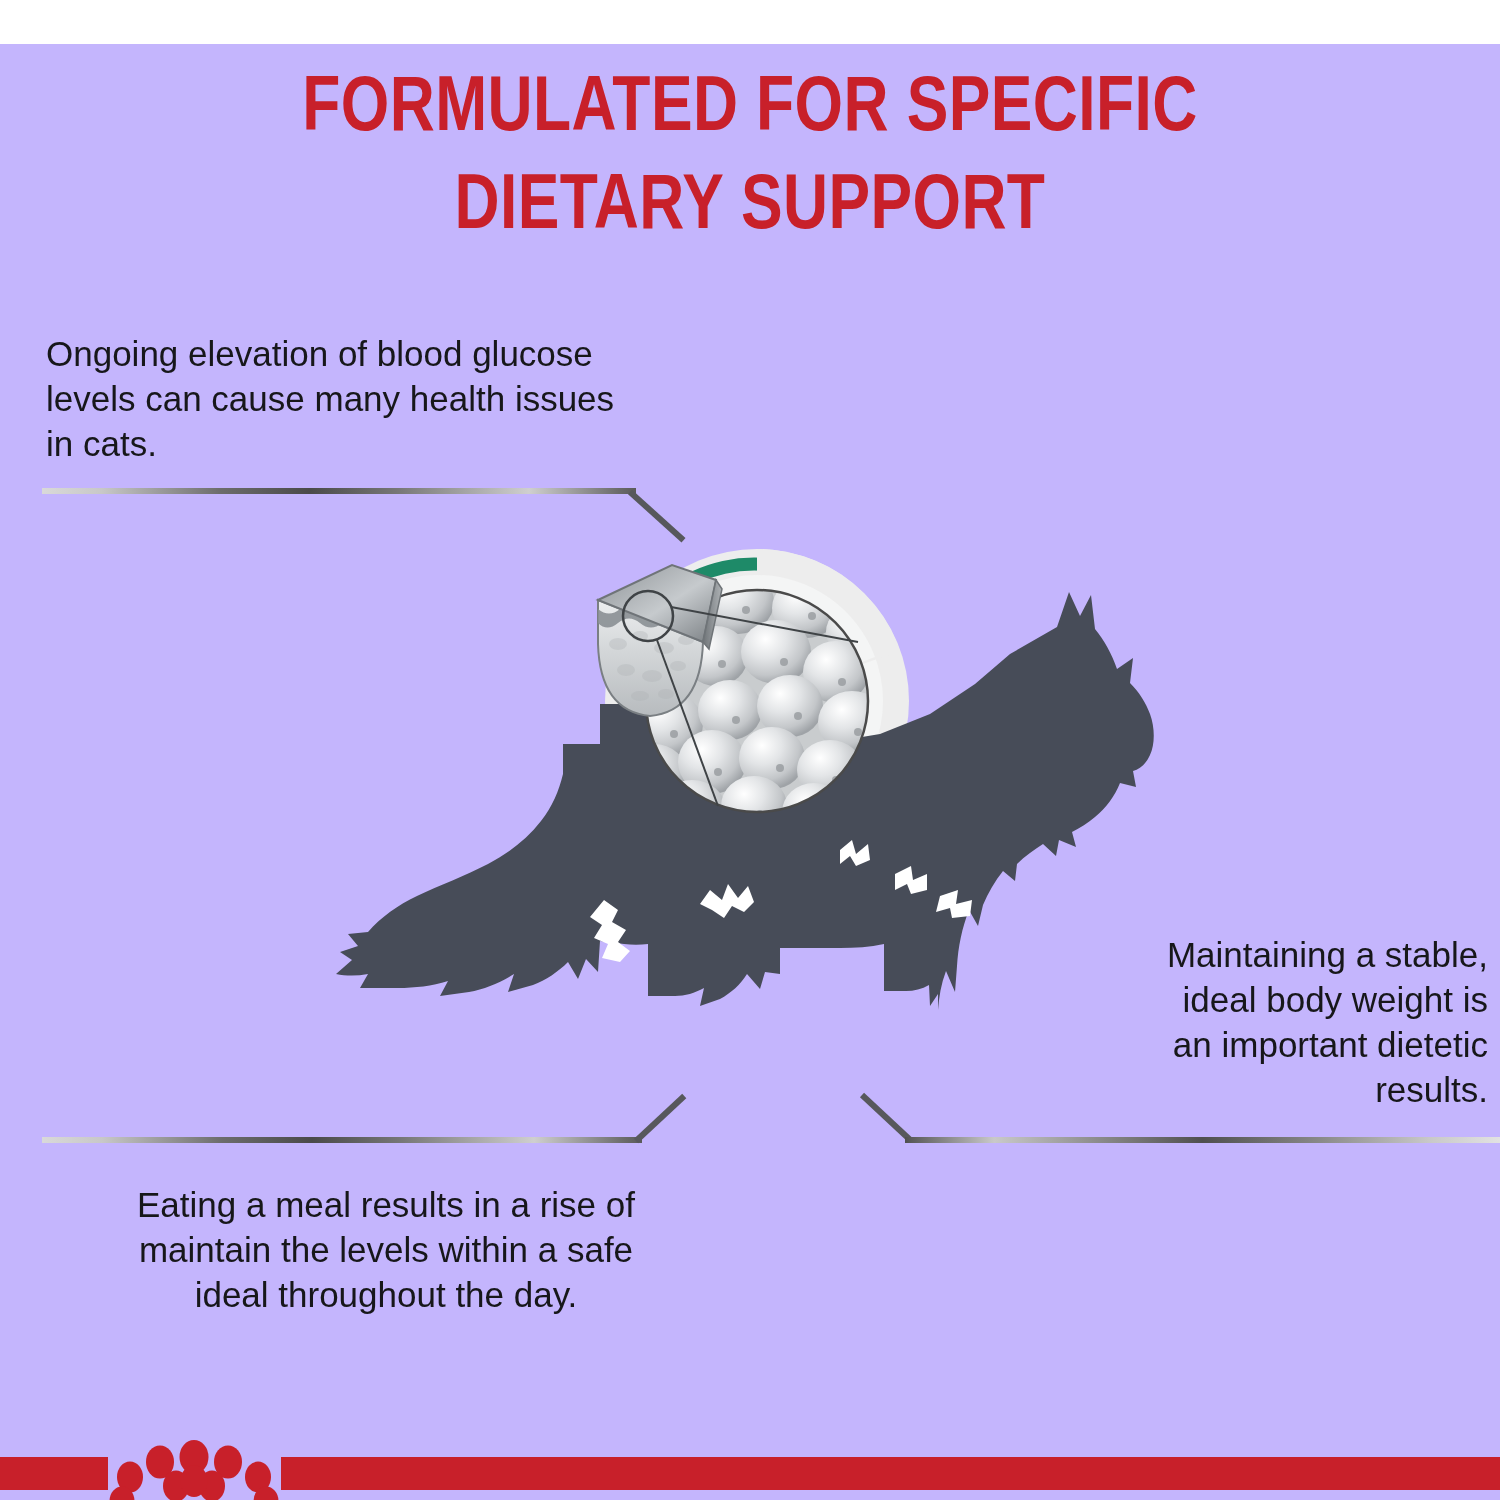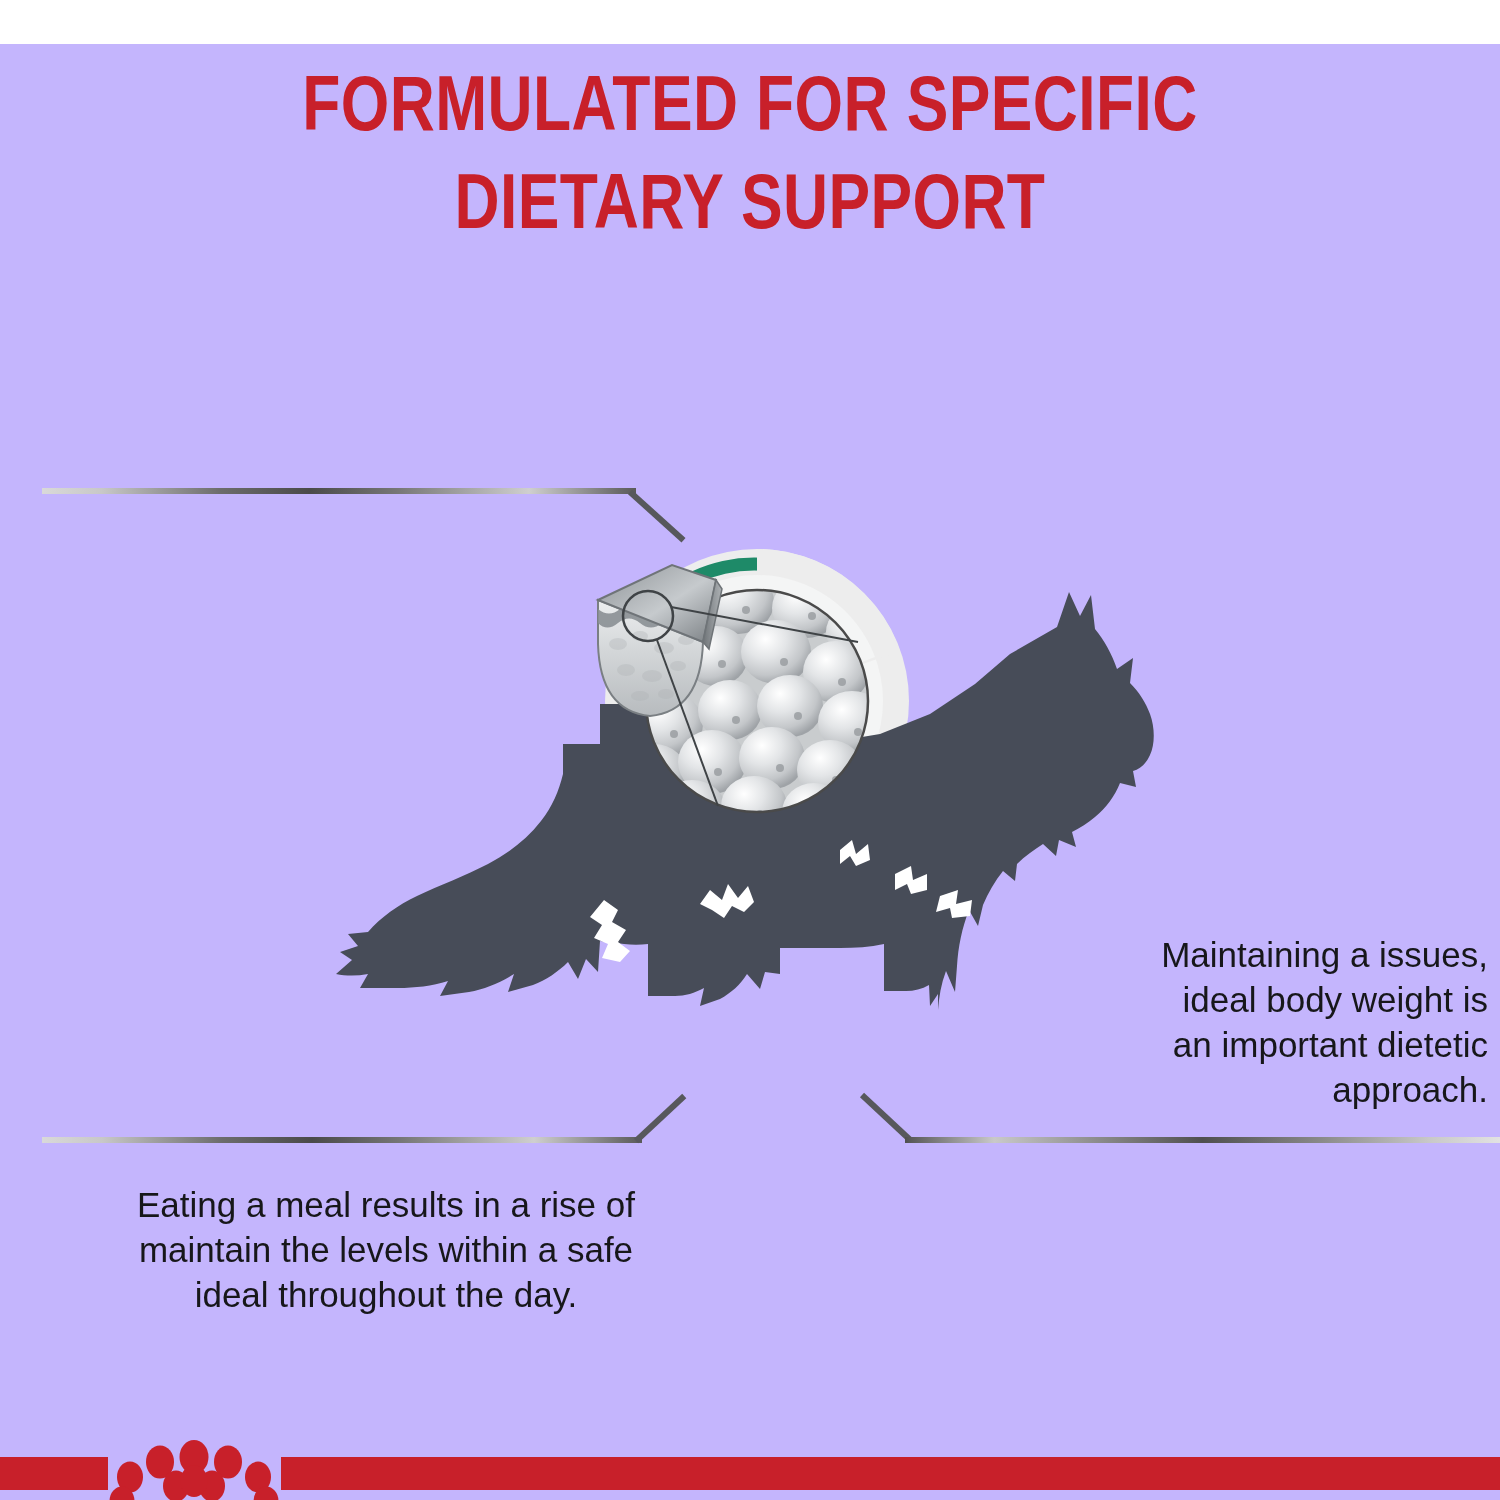--- a/index.html
+++ b/index.html
@@ -300,6 +300,11 @@
     <div class="conn-h grad-rl" style="left:905px; top:1093px; width:595px;"></div>
   </div>
 
+  <div id="txt-top-left" class="body-text">
+    <span class="ln">Ongoing elevation of blood glucose</span>
+    <span class="ln">levels can cause many health issues</span>
+    <span class="ln">in cats.</span>
+  </div>
 
   <div id="txt-right" class="body-text">
     <span class="ln">Maintaining a issues,</span>

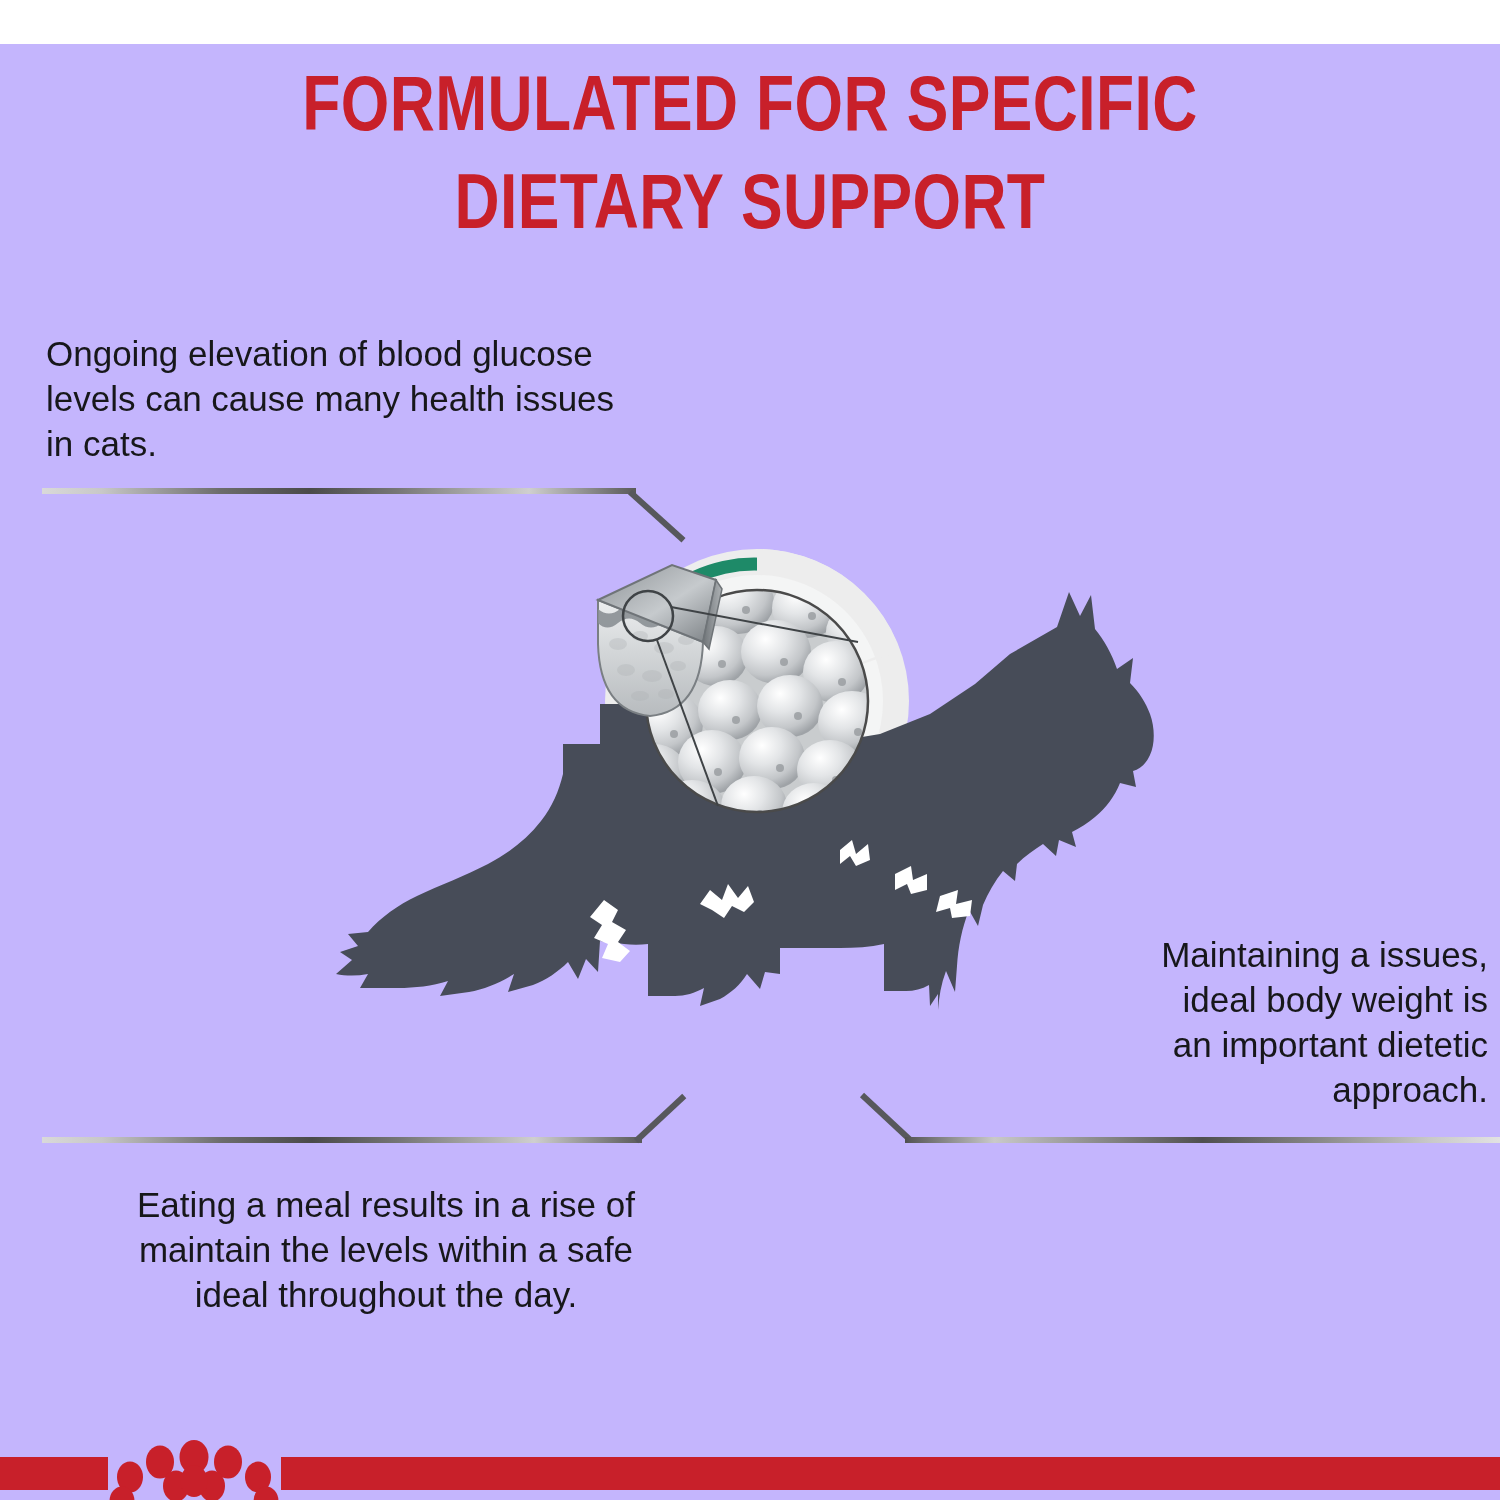--- a/index.html
+++ b/index.html
@@ -307,7 +307,7 @@
   </div>
 
   <div id="txt-right" class="body-text">
-    <span class="ln">Maintaining a issues,</span>
+    <span class="ln">Maintaining a stable,</span>
     <span class="ln">ideal body weight is</span>
     <span class="ln">an important dietetic</span>
     <span class="ln">approach.</span>

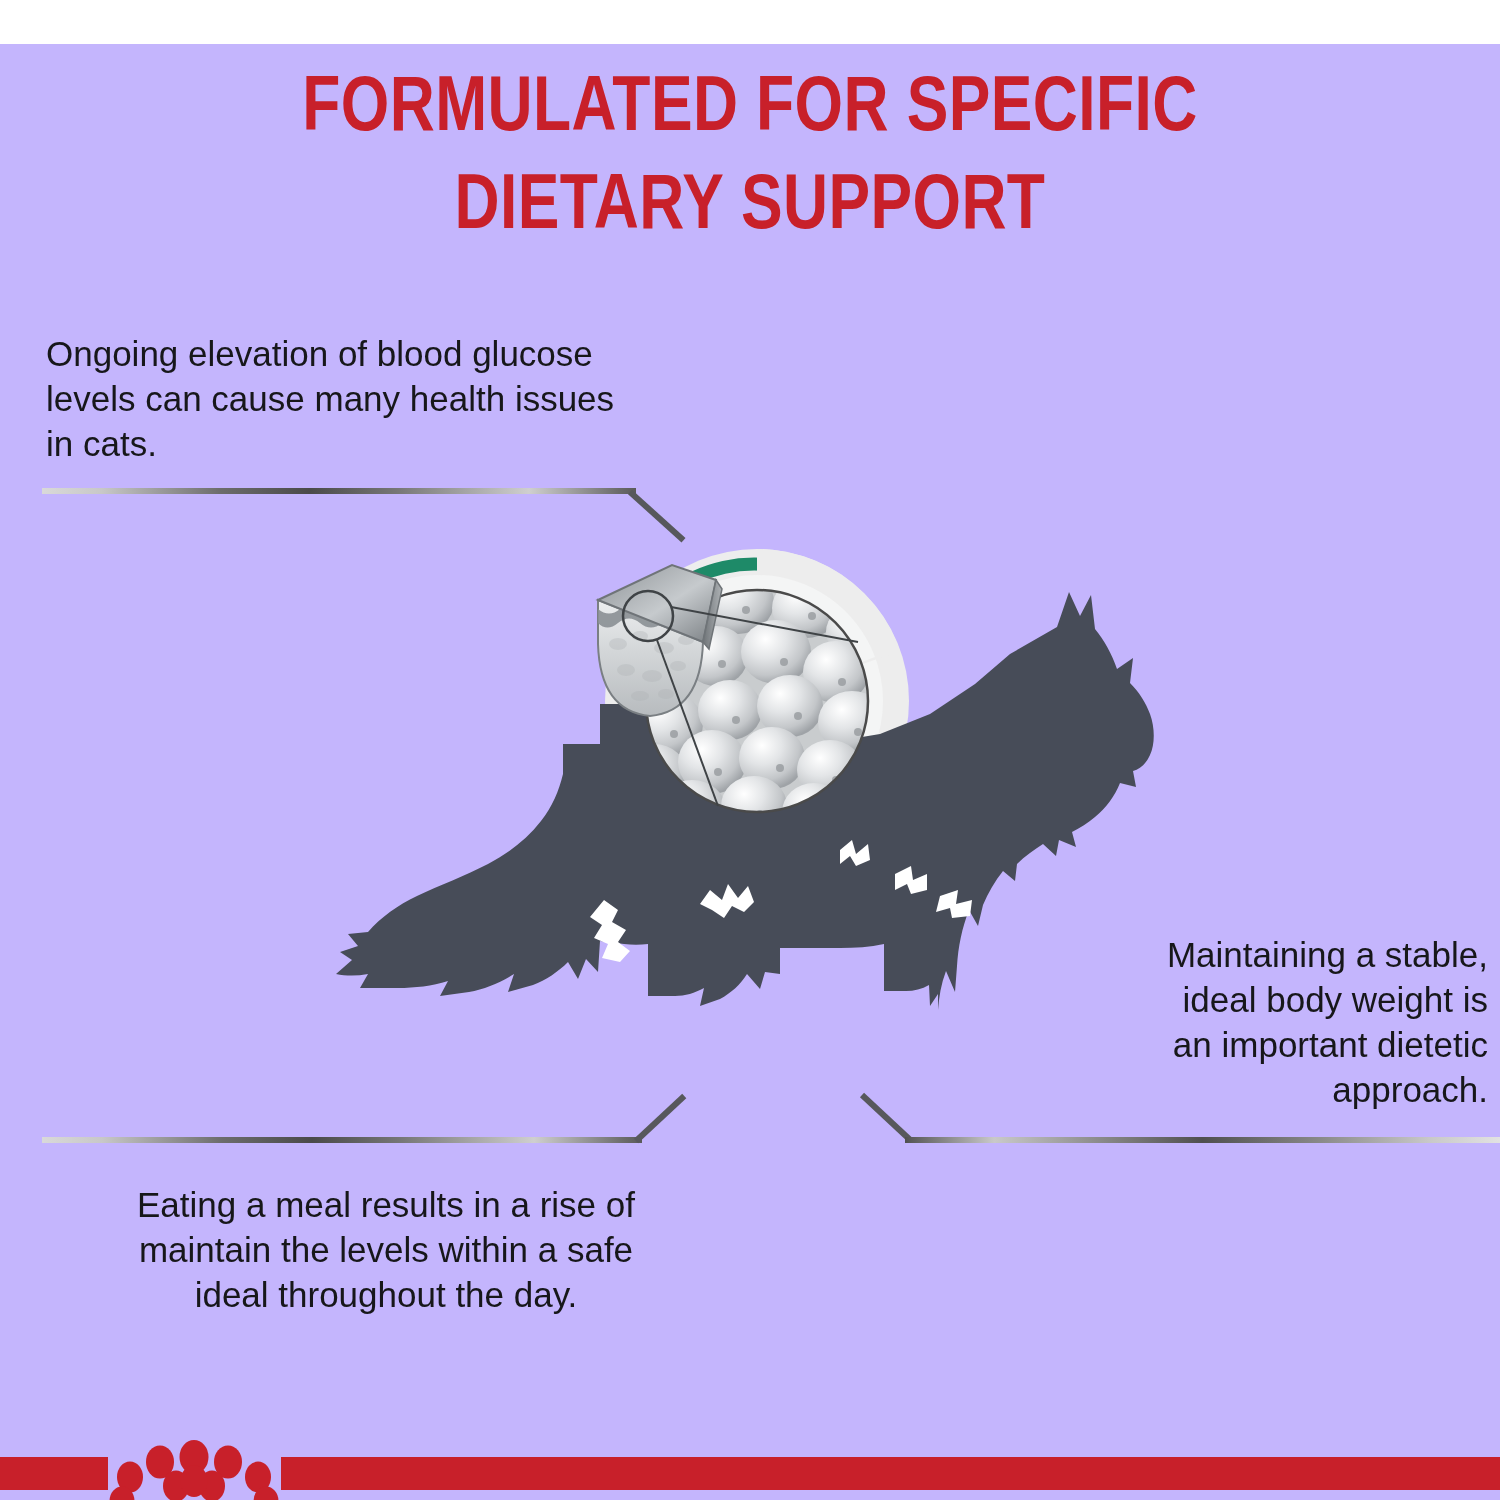--- a/index.html
+++ b/index.html
@@ -310,7 +310,7 @@
     <span class="ln">Maintaining a stable,</span>
     <span class="ln">ideal body weight is</span>
     <span class="ln">an important dietetic</span>
-    <span class="ln">approach.</span>
+    <span class="ln">results.</span>
   </div>
 
   <div id="txt-bottom-left" class="body-text">

